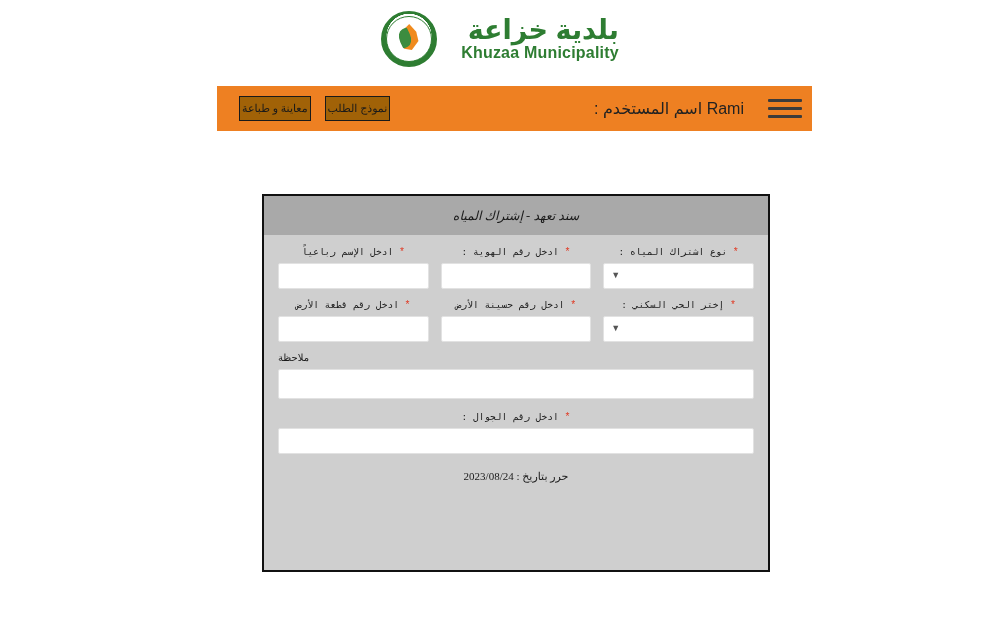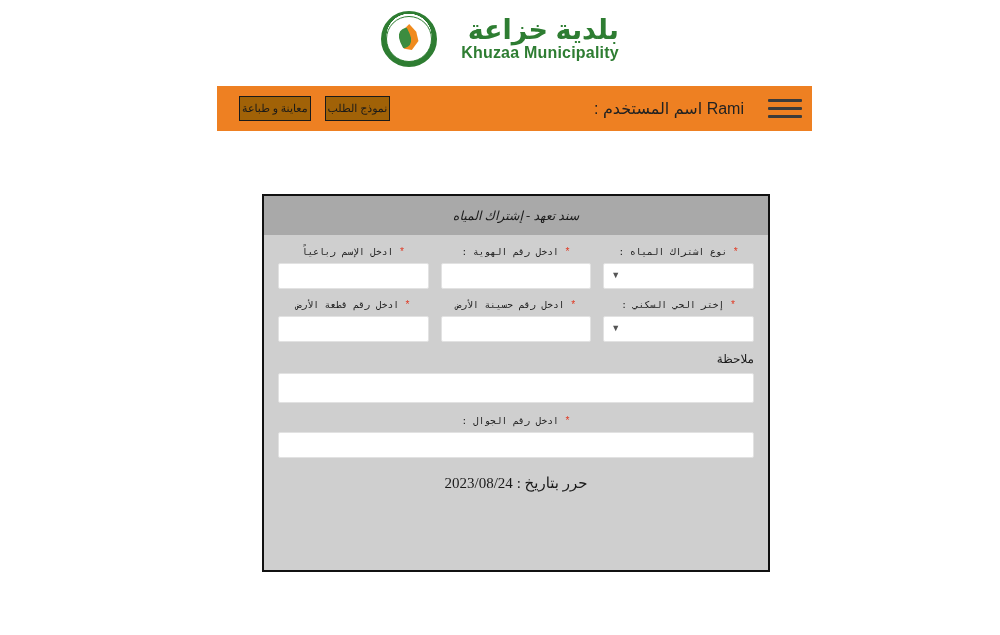--- a/index.html
+++ b/index.html
@@ -201,9 +201,9 @@
 
   .note-block { margin-top: 4px; margin-bottom: 12px; }
   .note-label {
-    font-size: 12px;
-    color: #1a1a1a;
-    text-align: right;
+    font-size: 10px;
+    color: #1a1a1a;
+    text-align: left;
     margin-bottom: 6px;
     font-family: "Liberation Serif", serif;
   }

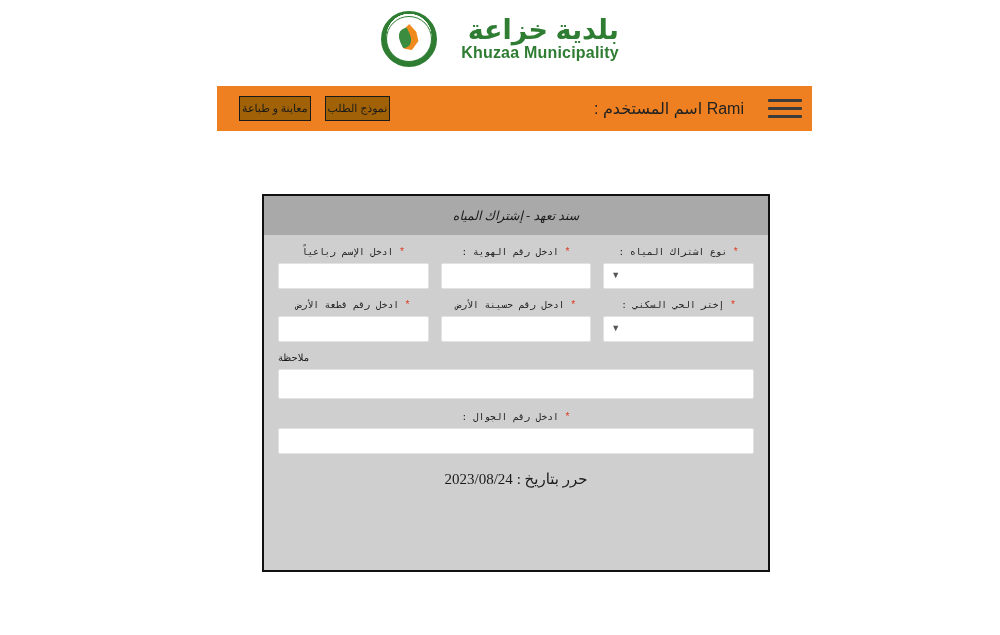--- a/index.html
+++ b/index.html
@@ -223,7 +223,7 @@
 
   .date-line {
     text-align: center;
-    font-size: 15px;
+    font-size: 11px;
     color: #1a1a1a;
     margin-top: 16px;
     font-family: "Liberation Serif", serif;

